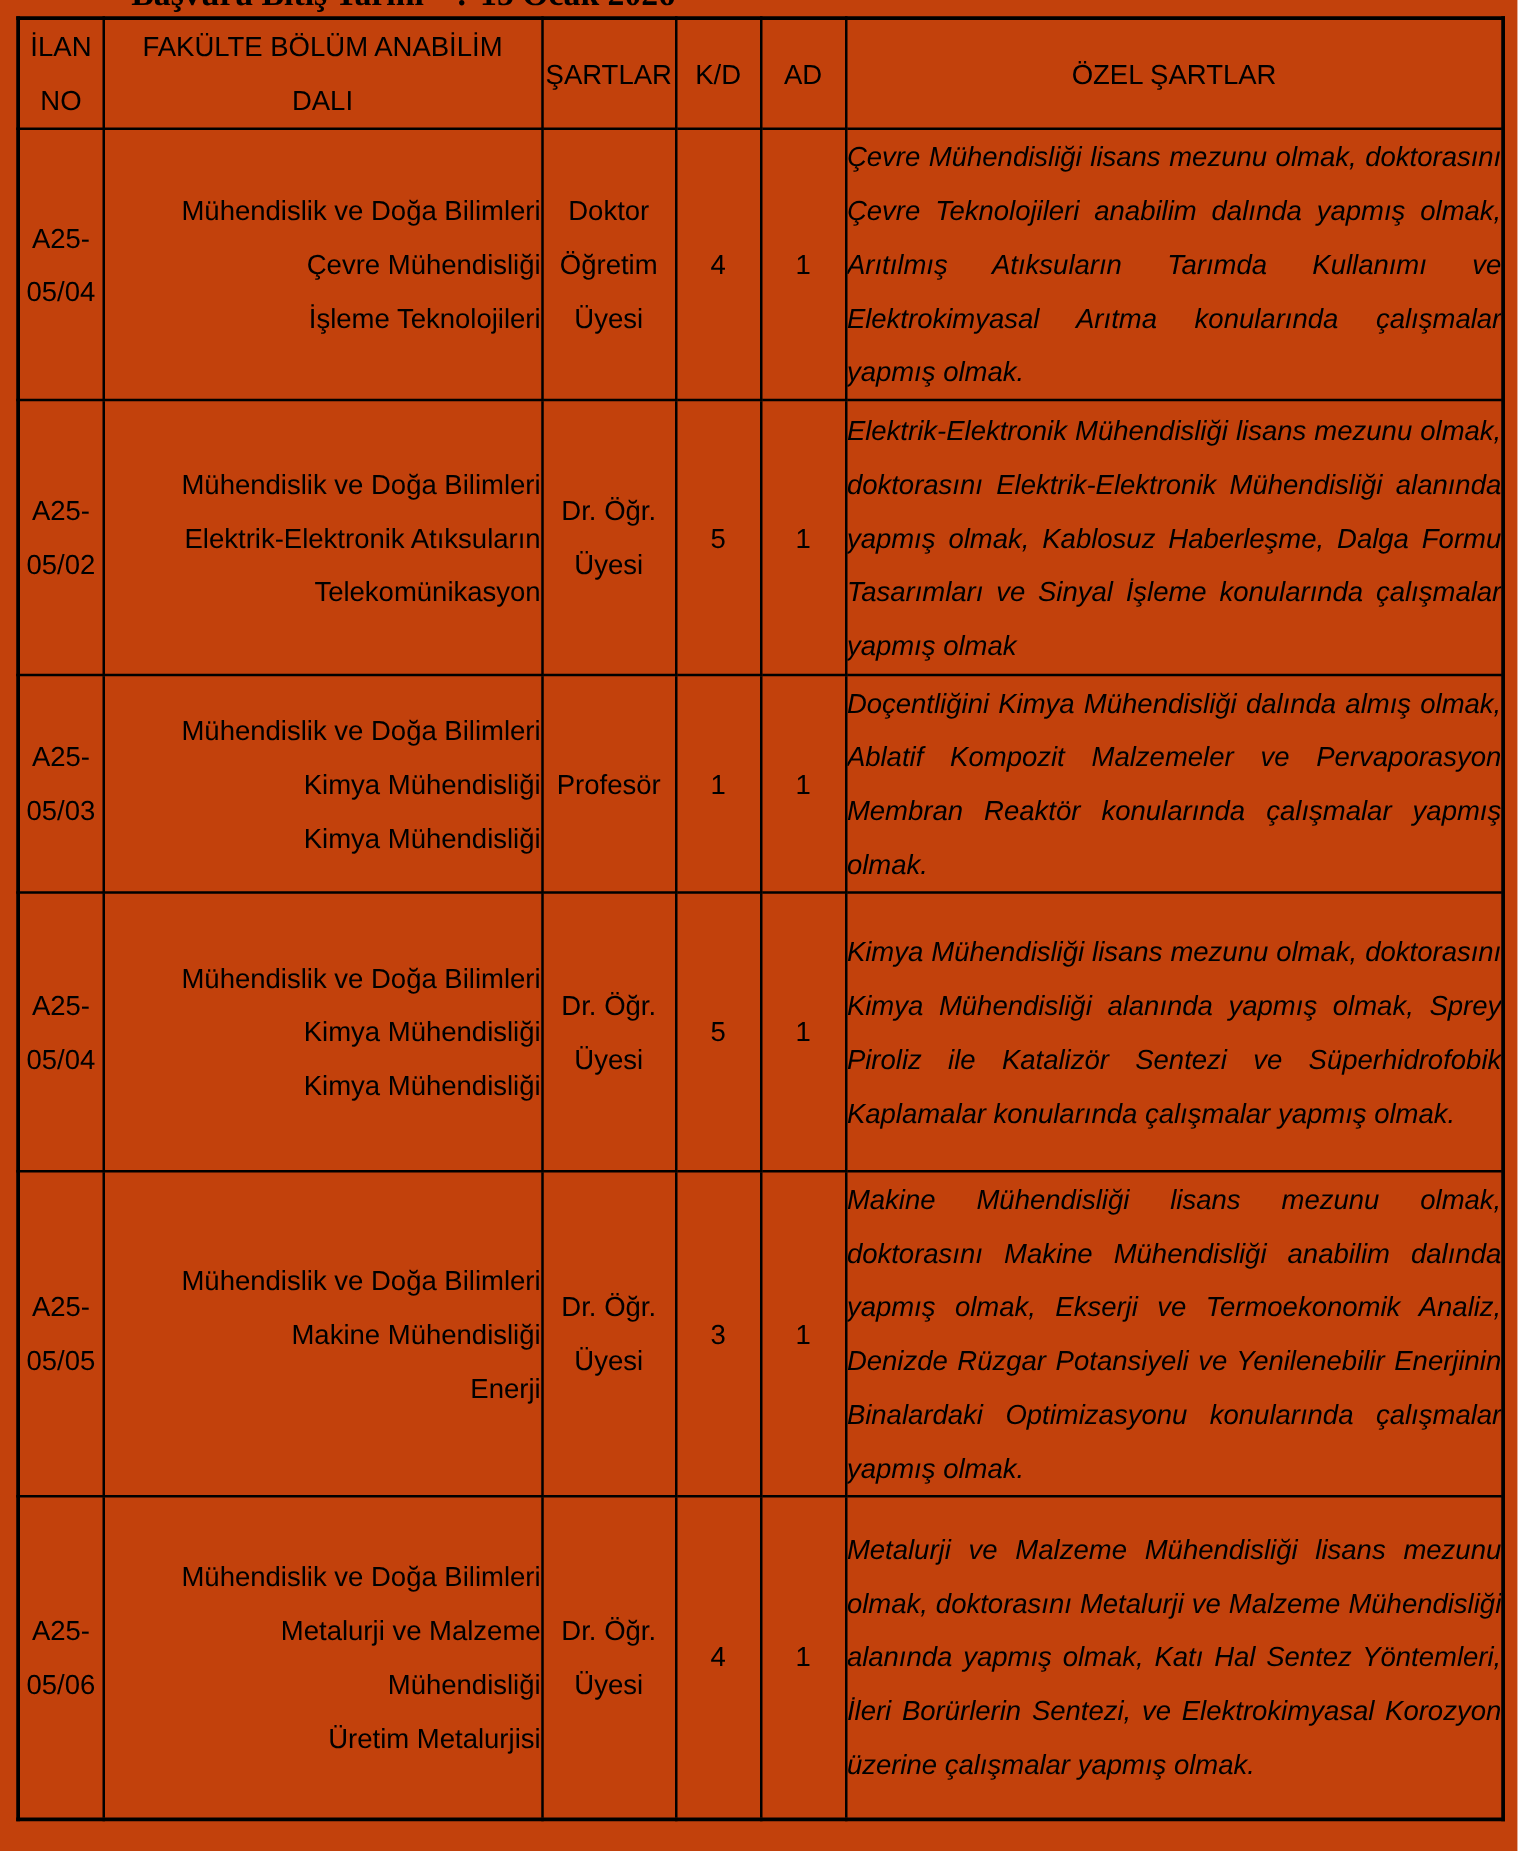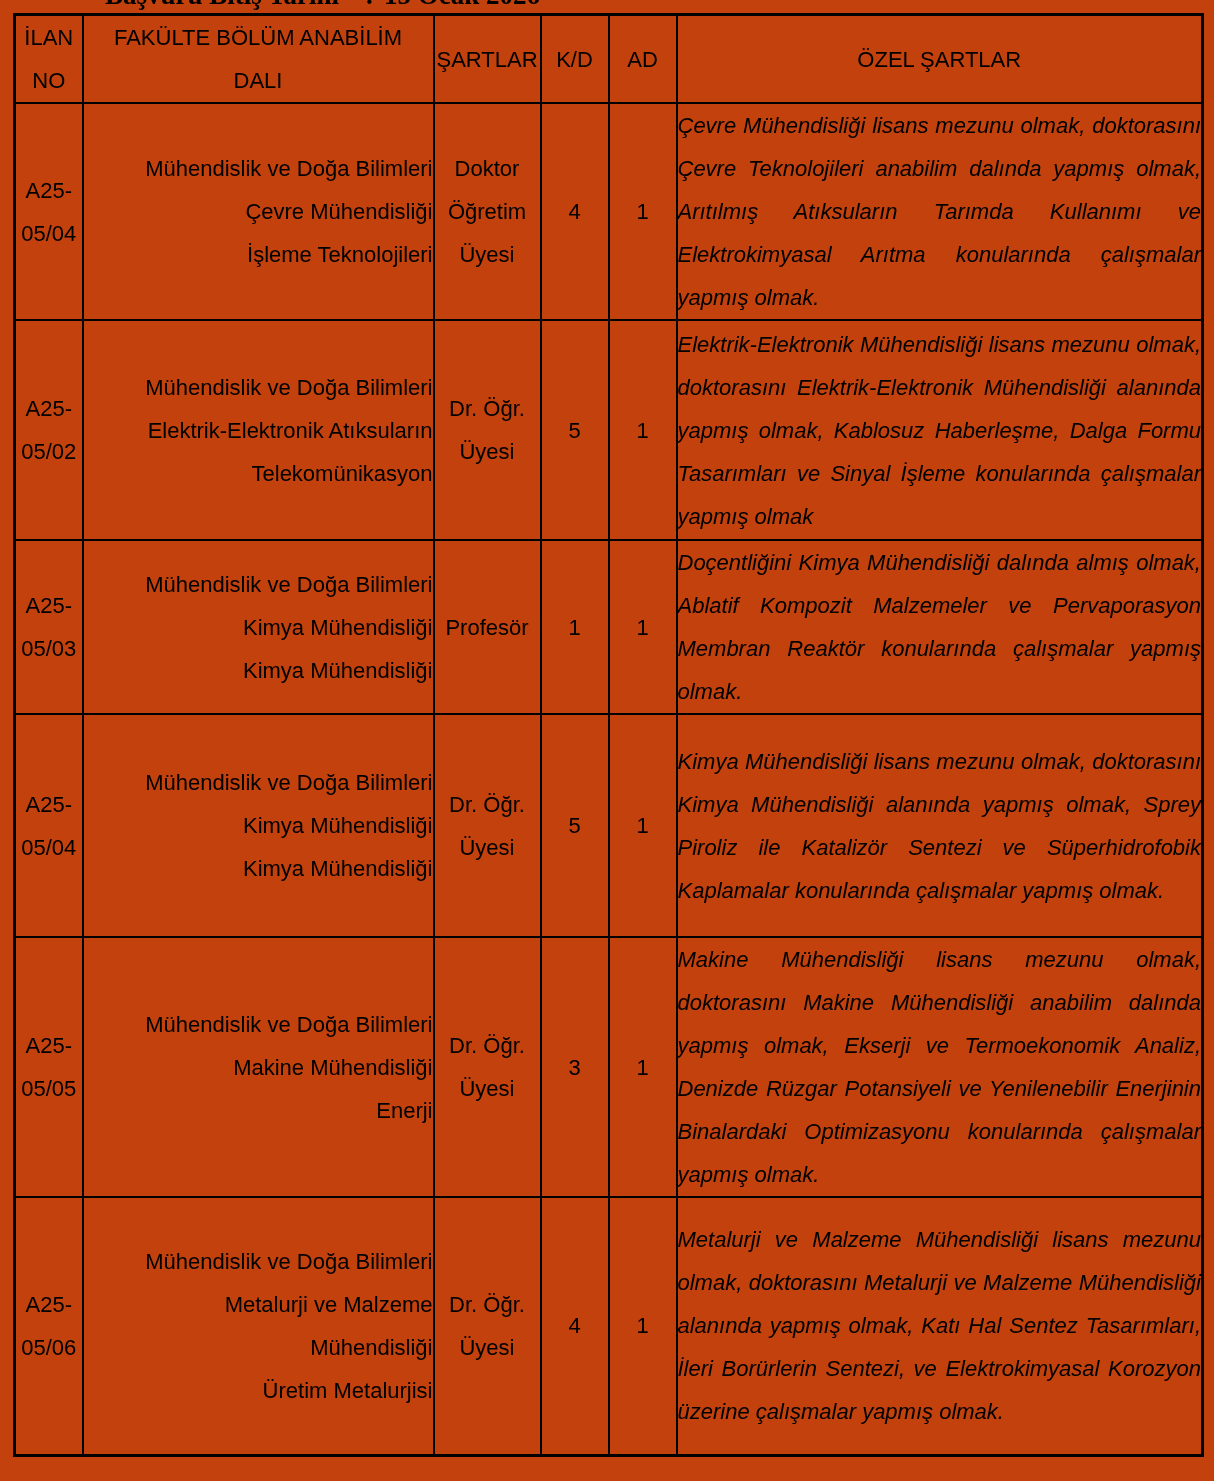--- a/index.html
+++ b/index.html
@@ -230,7 +230,7 @@
           </td>
       <td class="cell-kd">4</td>
       <td class="cell-ad">1</td>
-      <td class="cell-ozel">Metalurji ve Malzeme Mühendisliği lisans mezunu olmak, doktorasını Metalurji ve Malzeme Mühendisliği alanında yapmış olmak, Katı Hal Sentez Tasarımları, İleri Borürlerin Sentezi, ve Elektrokimyasal Korozyon üzerine çalışmalar yapmış olmak.</td>
+      <td class="cell-ozel">Metalurji ve Malzeme Mühendisliği lisans mezunu olmak, doktorasını Metalurji ve Malzeme Mühendisliği alanında yapmış olmak, Katı Hal Sentez Yöntemleri, İleri Borürlerin Sentezi, ve Elektrokimyasal Korozyon üzerine çalışmalar yapmış olmak.</td>
     </tr>
       </tbody>
   </table>

